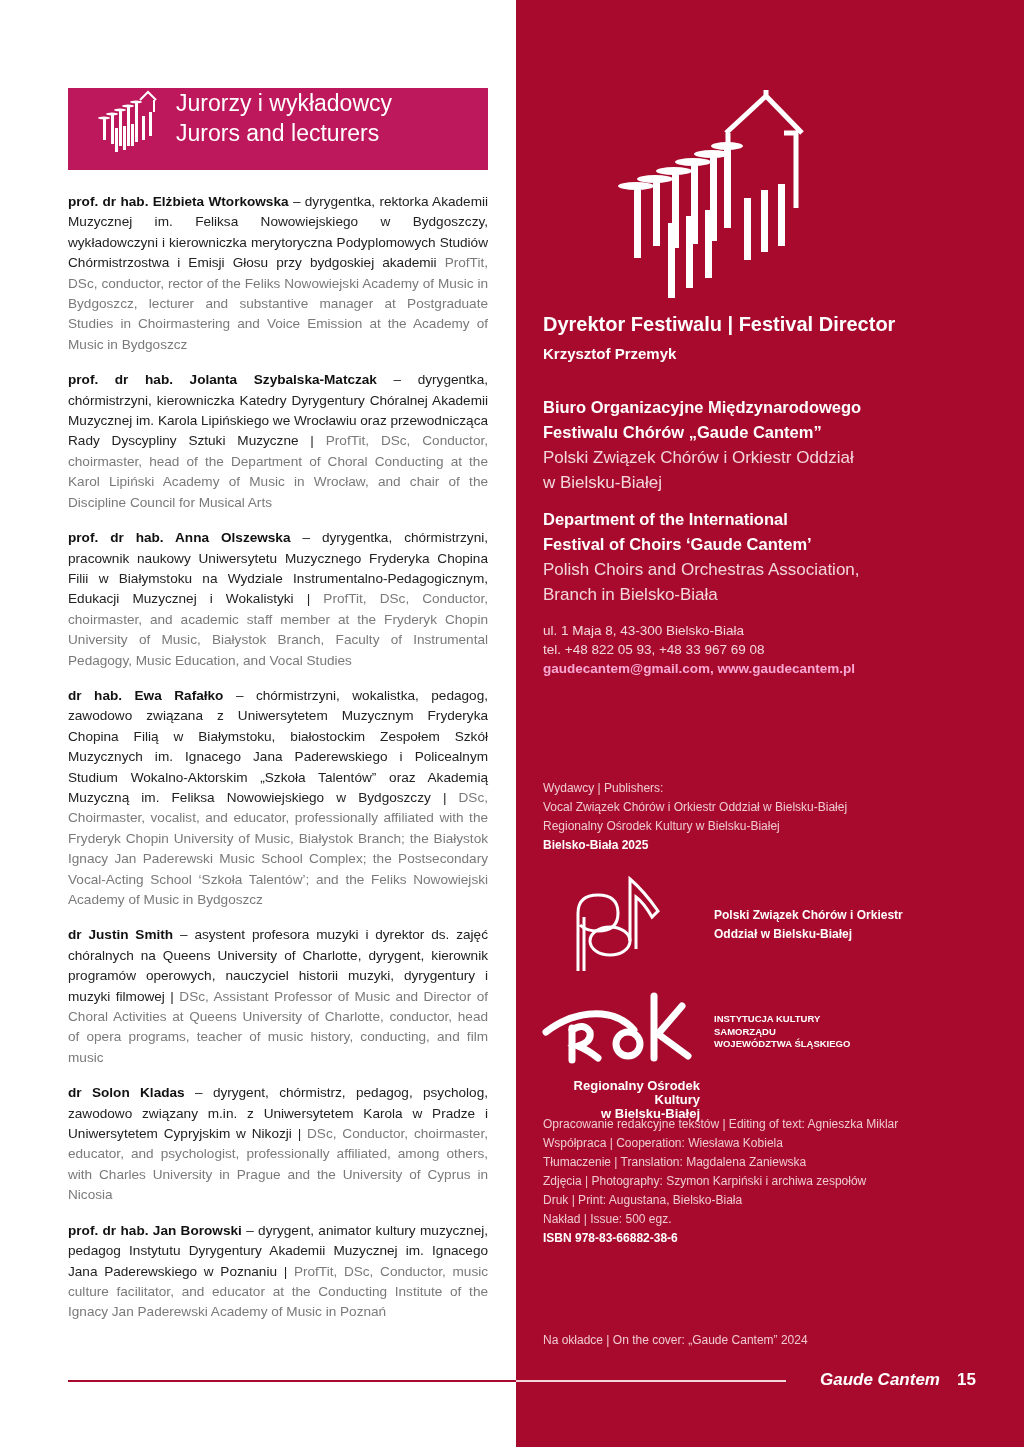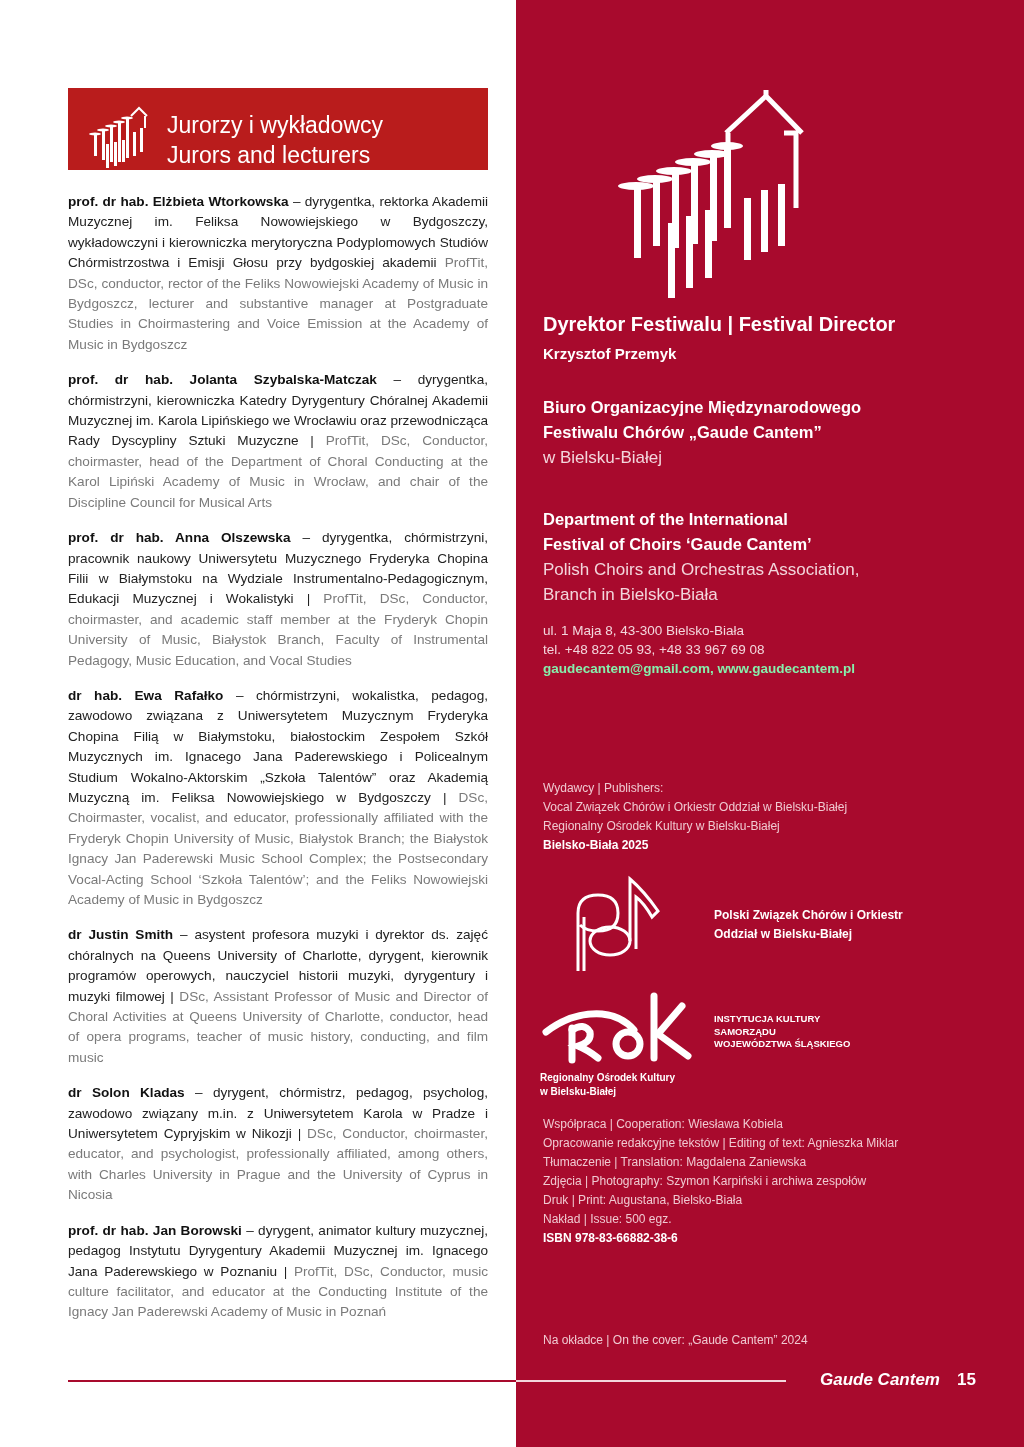--- a/index.html
+++ b/index.html
@@ -17,10 +17,10 @@
   }
   .header-bar {
     height: 82px;
-    background: #b91c1c;
+    background: #be185d;
     display: flex;
-    align-items: flex-end;
-    padding-left: 19px;
+    align-items: flex-start;
+    padding-left: 28px;
   }
   .header-bar svg { width: 62px; height: 66px; flex: 0 0 auto; }
   .header-titles {

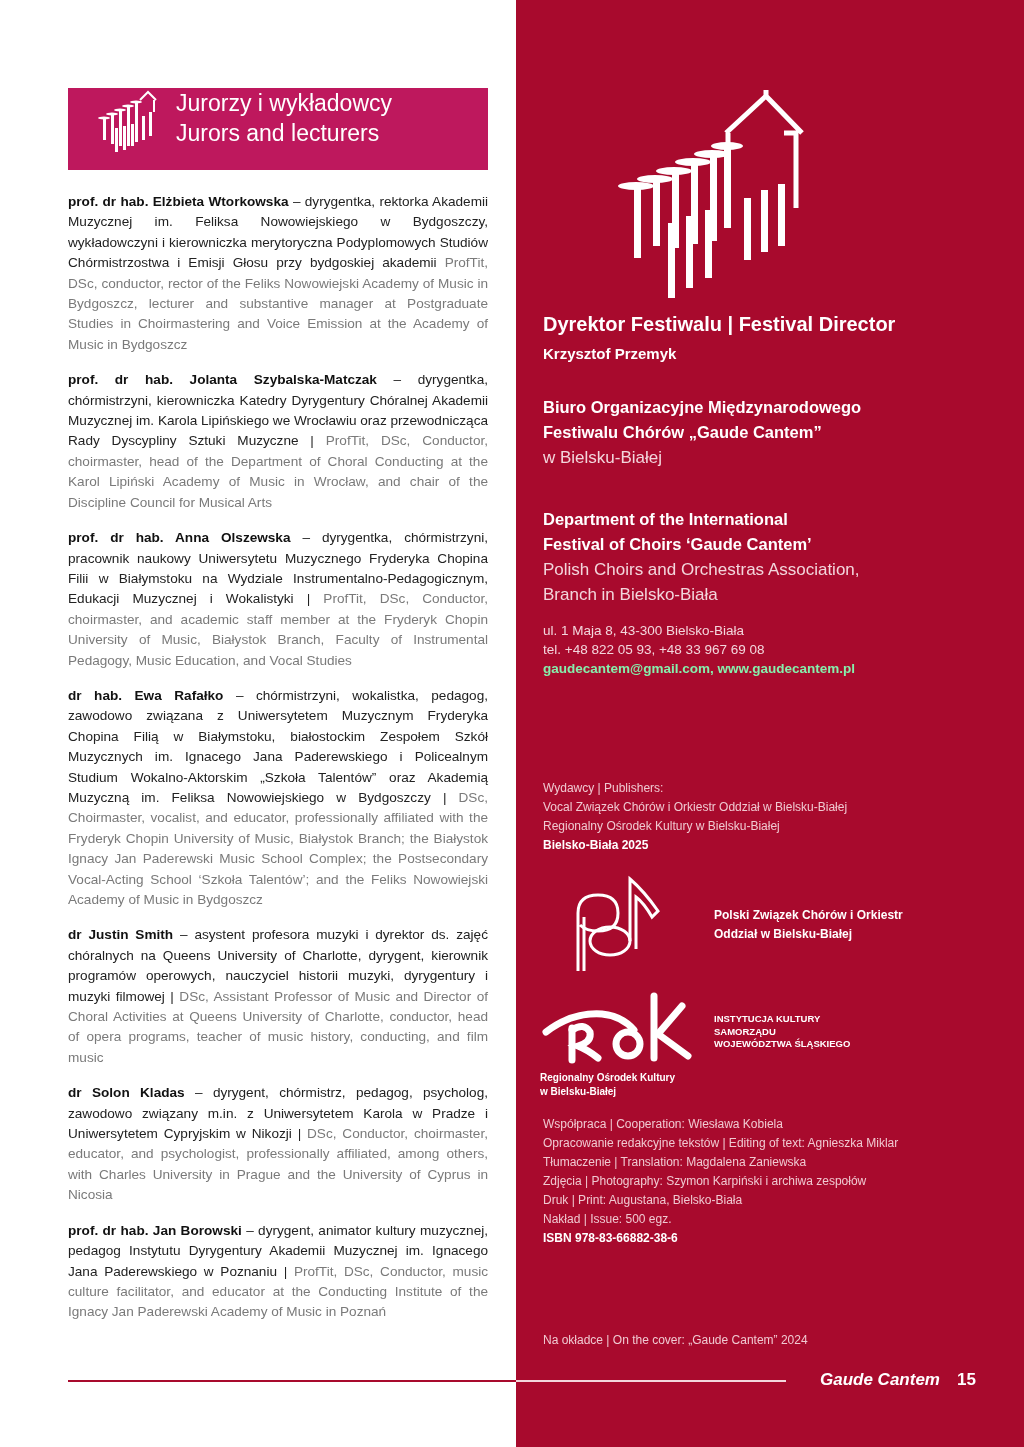--- a/index.html
+++ b/index.html
@@ -174,6 +174,7 @@
   <div class="rp-block" style="top:395px;">
     <div class="office-bold">Biuro Organizacyjne Międzynarodowego</div>
     <div class="office-bold">Festiwalu Chórów „Gaude Cantem”</div>
+    <div class="office-reg">Polski Związek Chórów i Orkiestr Oddział</div>
     <div class="office-reg">w Bielsku-Białej</div>
   </div>
 

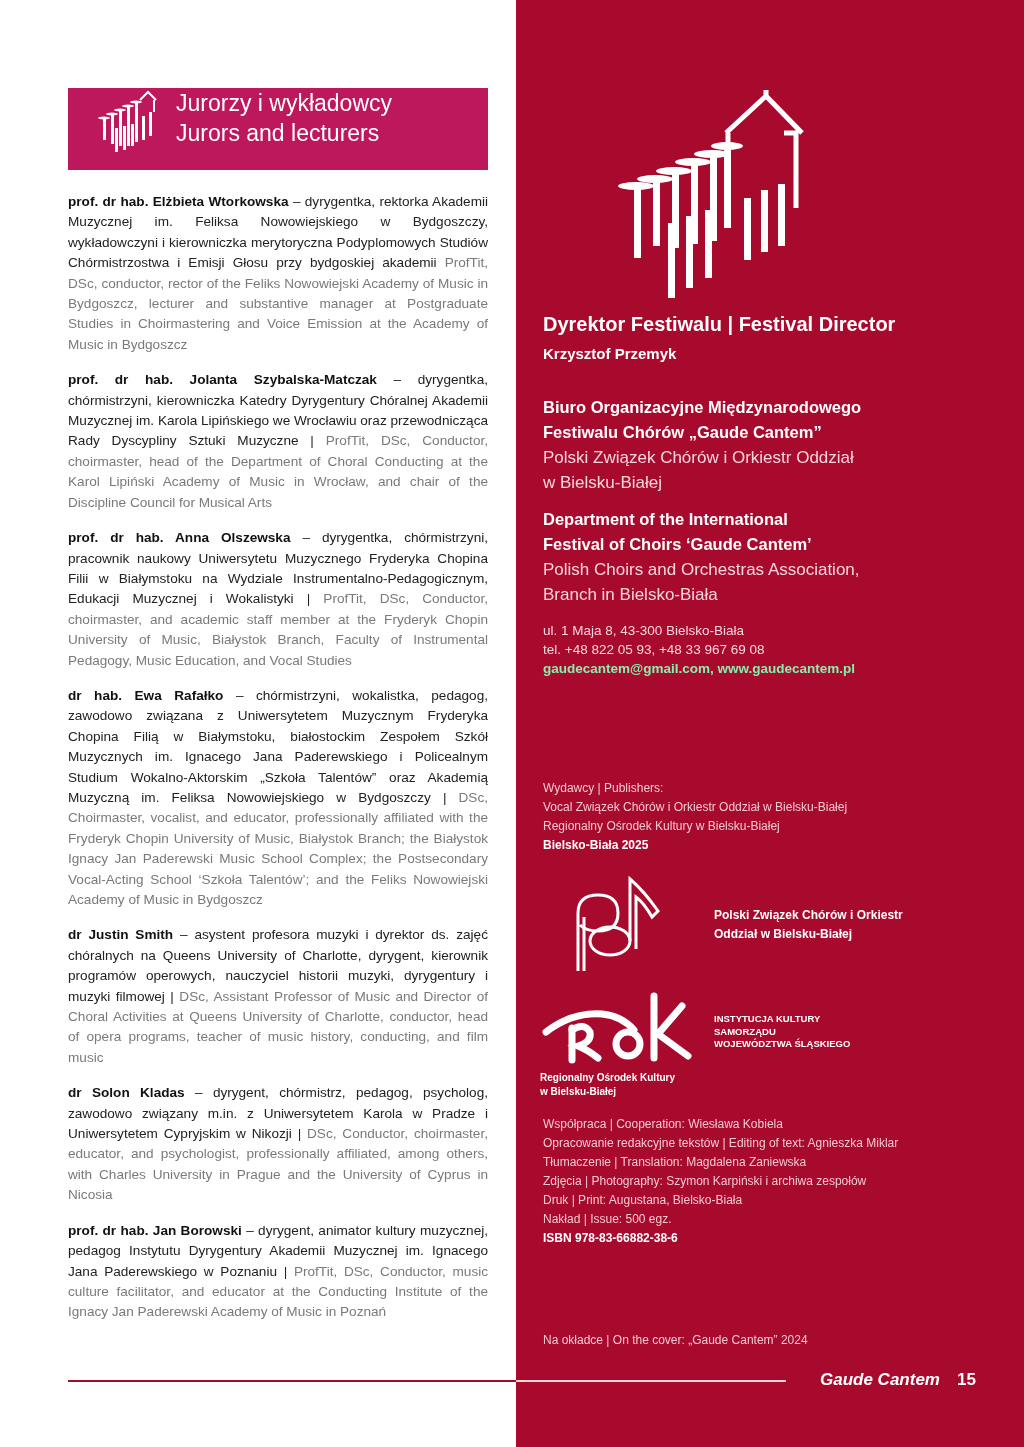--- a/index.html
+++ b/index.html
@@ -62,7 +62,7 @@
   .office-bold { font-size: 16.5px; font-weight: bold; line-height: 25px; }
   .office-reg { font-size: 17px; line-height: 25px; color: #f3d6dc; }
   .contact { font-size: 13.5px; line-height: 19px; color: #f3d6dc; }
-  .contact .b { font-weight: bold; color: #86efac; }
+  .contact .b { font-weight: bold; color: #f9a8d4; }
   .small { font-size: 12px; line-height: 19px; color: #f0c9d1; }
   .small .b { font-weight: bold; color: #fff; }
   .org-name { font-size: 12px; font-weight: bold; line-height: 19px; }

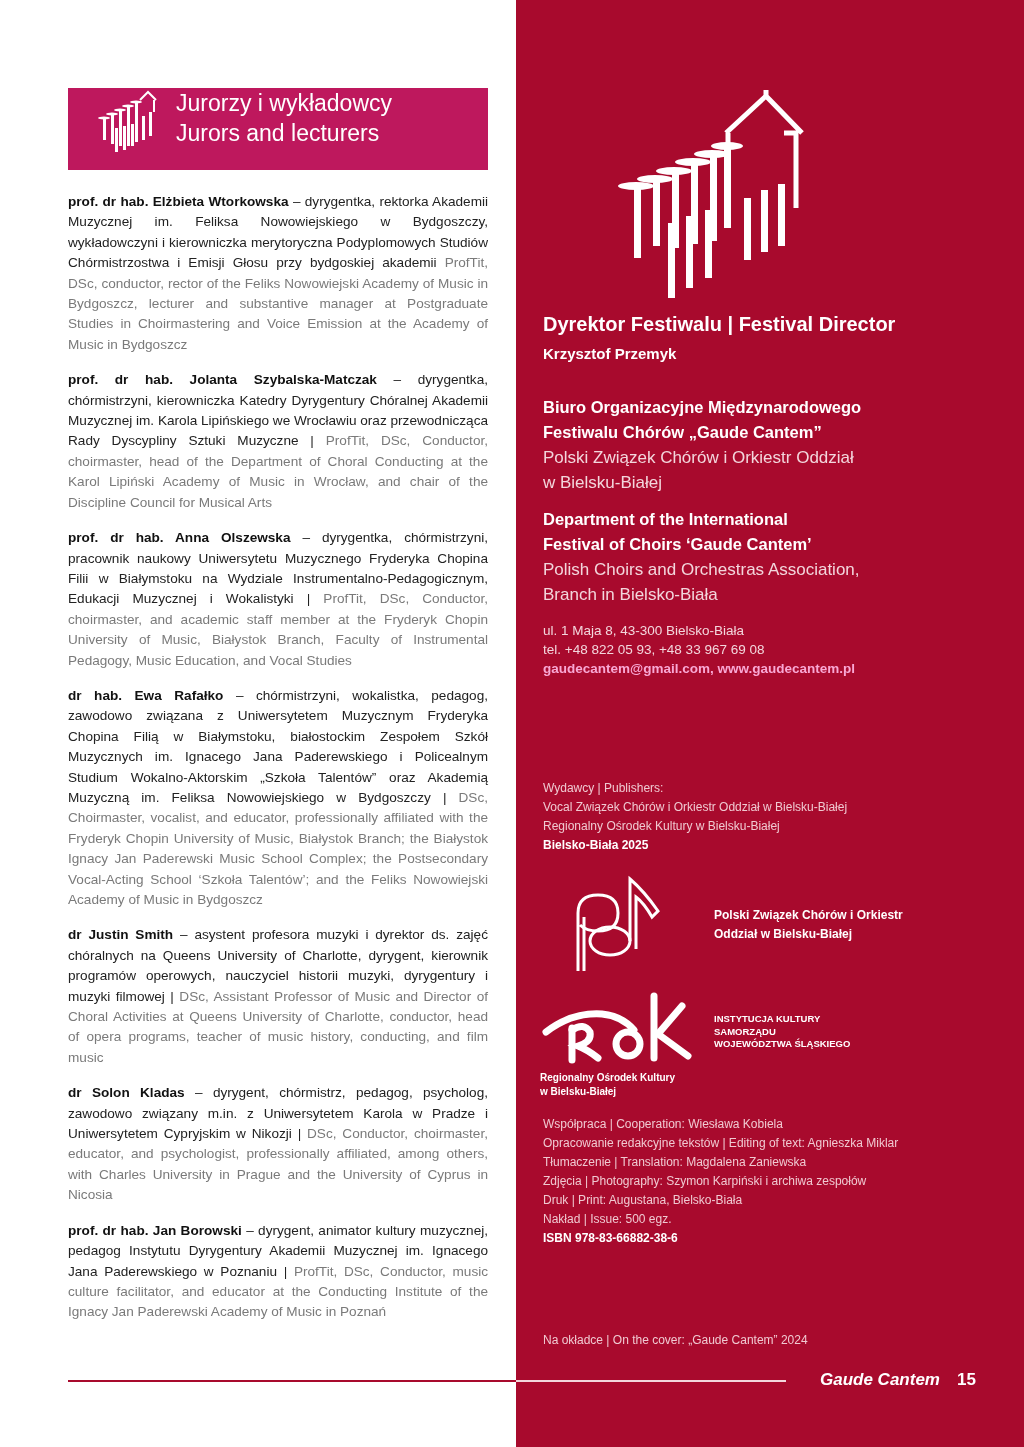--- a/index.html
+++ b/index.html
@@ -67,7 +67,7 @@
   .small .b { font-weight: bold; color: #fff; }
   .org-name { font-size: 12px; font-weight: bold; line-height: 19px; }
   .inst { font-size: 9.5px; font-weight: bold; line-height: 12.5px; }
-  .rok-caption { font-size: 10px; font-weight: bold; line-height: 14px; text-align: left; }
+  .rok-caption { font-size: 13px; font-weight: bold; line-height: 14px; text-align: right; margin-top: 8px; }
 
   .footer-line {
     position: absolute;

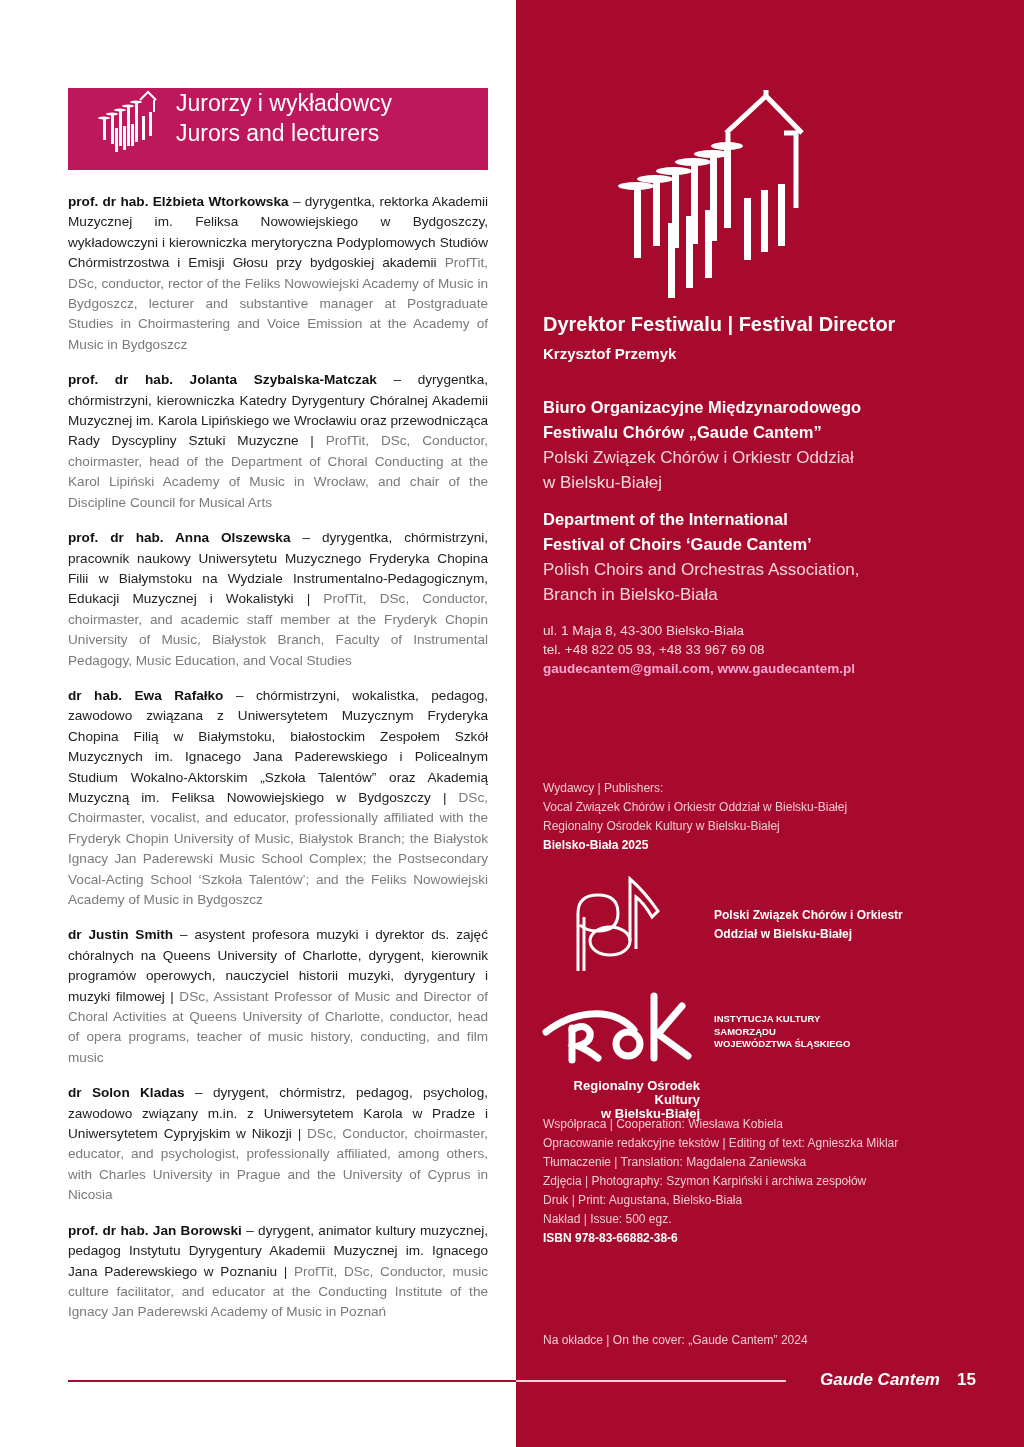--- a/index.html
+++ b/index.html
@@ -232,8 +232,8 @@
   </div>
 
   <div class="rp-block small" style="top:1115px;">
+    <div>Opracowanie redakcyjne tekstów | Editing of text: Agnieszka Miklar</div>
     <div>Współpraca | Cooperation: Wiesława Kobiela</div>
-    <div>Opracowanie redakcyjne tekstów | Editing of text: Agnieszka Miklar</div>
     <div>Tłumaczenie | Translation: Magdalena Zaniewska</div>
     <div>Zdjęcia | Photography: Szymon Karpiński i archiwa zespołów</div>
     <div>Druk | Print: Augustana, Bielsko-Biała</div>

